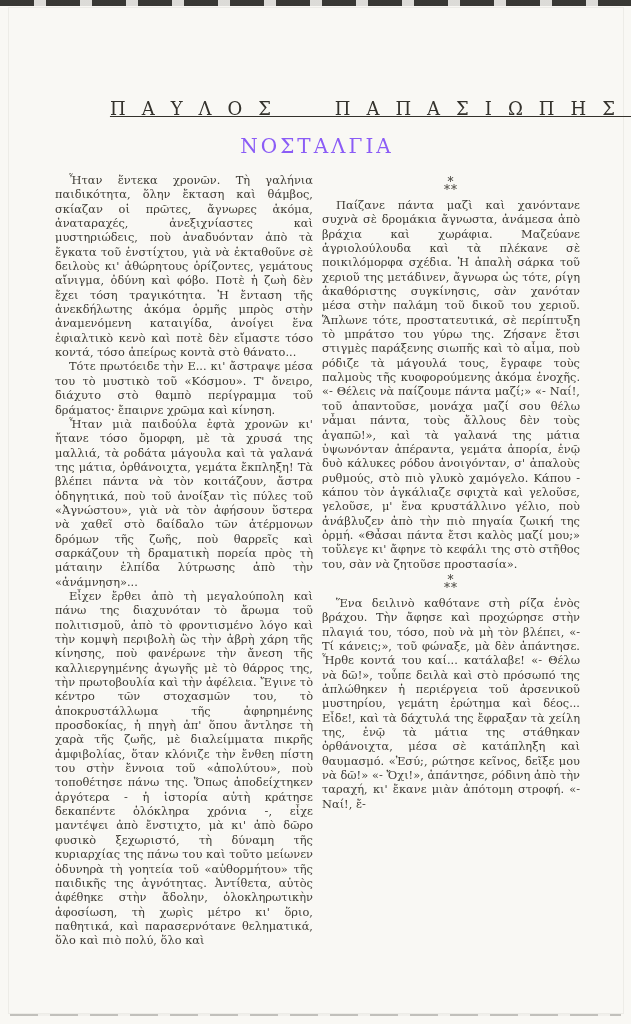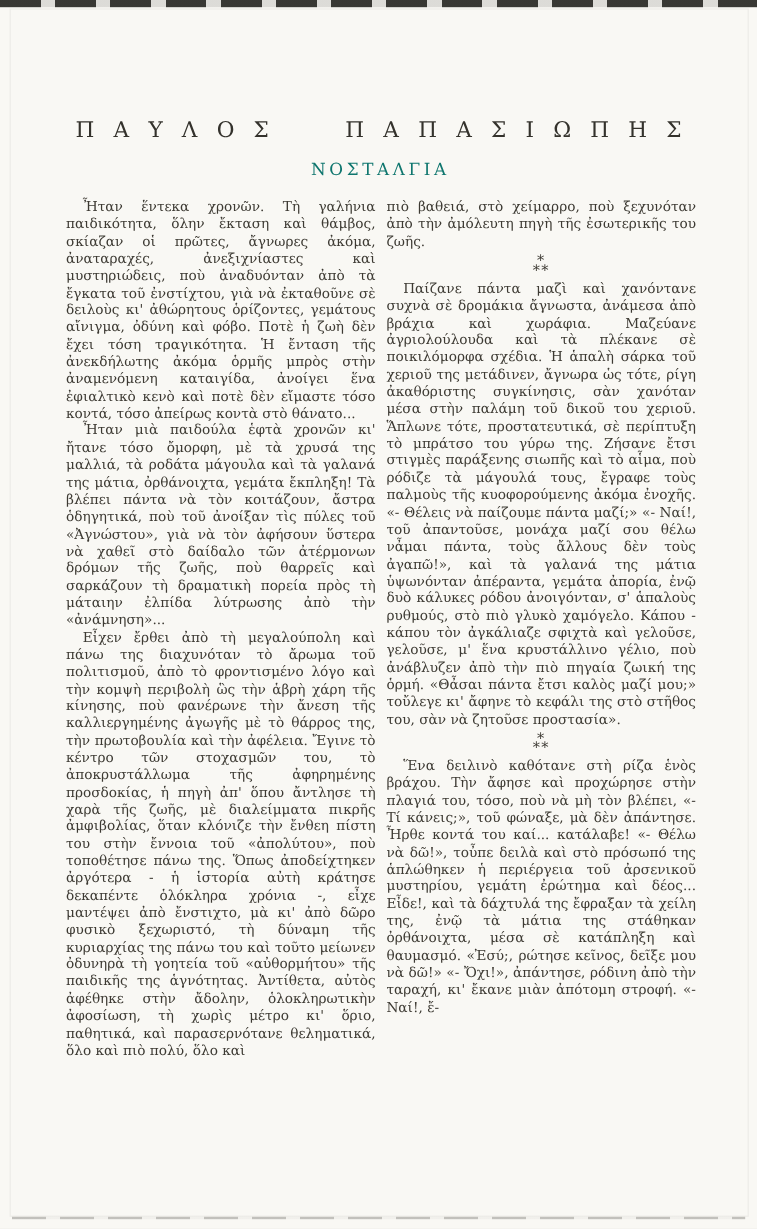--- a/index.html
+++ b/index.html
@@ -46,13 +46,14 @@
   }
   .author {
     margin-top: 98px;
-    text-align: center;
+    text-align: right;
     font-size: 18px;
     letter-spacing: 16px;
     word-spacing: 26px;
     white-space: nowrap;
     text-indent: 16px; 
     color: #34322c;
+    text-decoration: underline;
   }
   .title {
     margin-top: 15px;

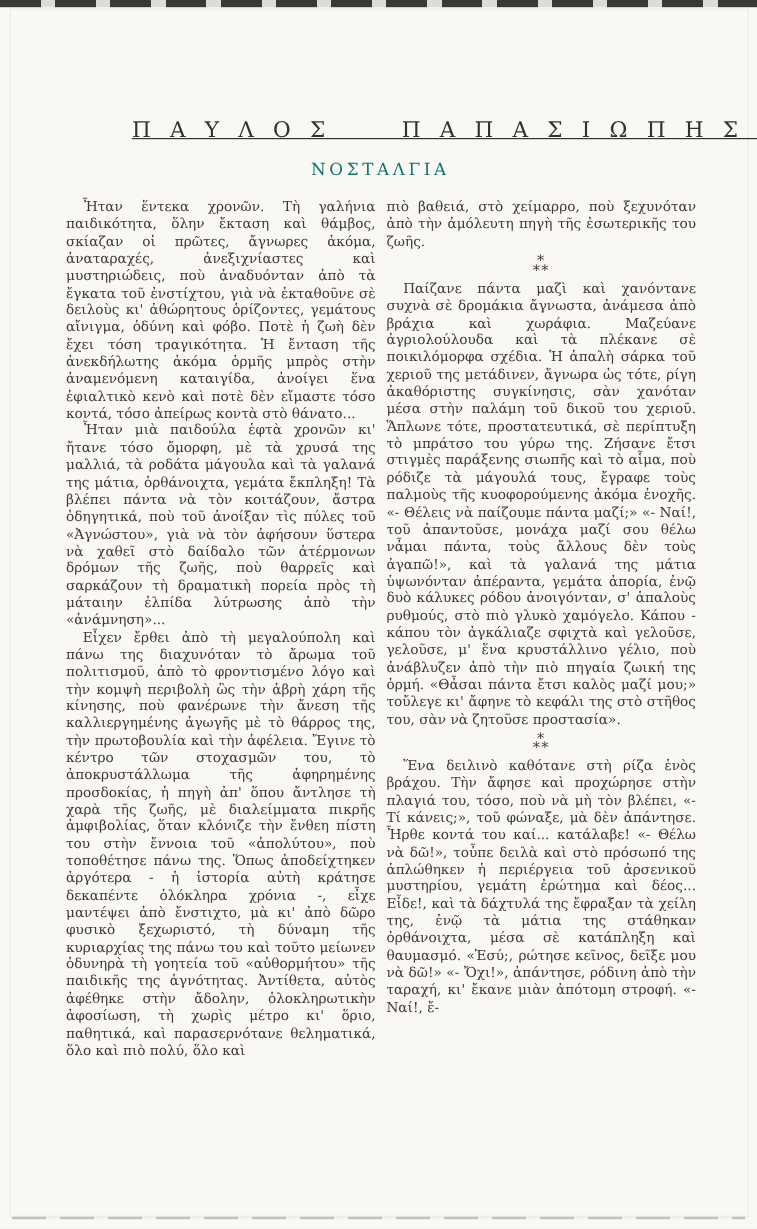--- a/index.html
+++ b/index.html
@@ -58,10 +58,10 @@
   .title {
     margin-top: 15px;
     text-align: center;
-    font-size: 14px;
+    font-size: 20px;
     letter-spacing: 3px;
     text-indent: 3px;
-    color: #0f766e;
+    color: #8b5cf6;
   }
   .columns {
     margin: 15px 0 1px 55px;

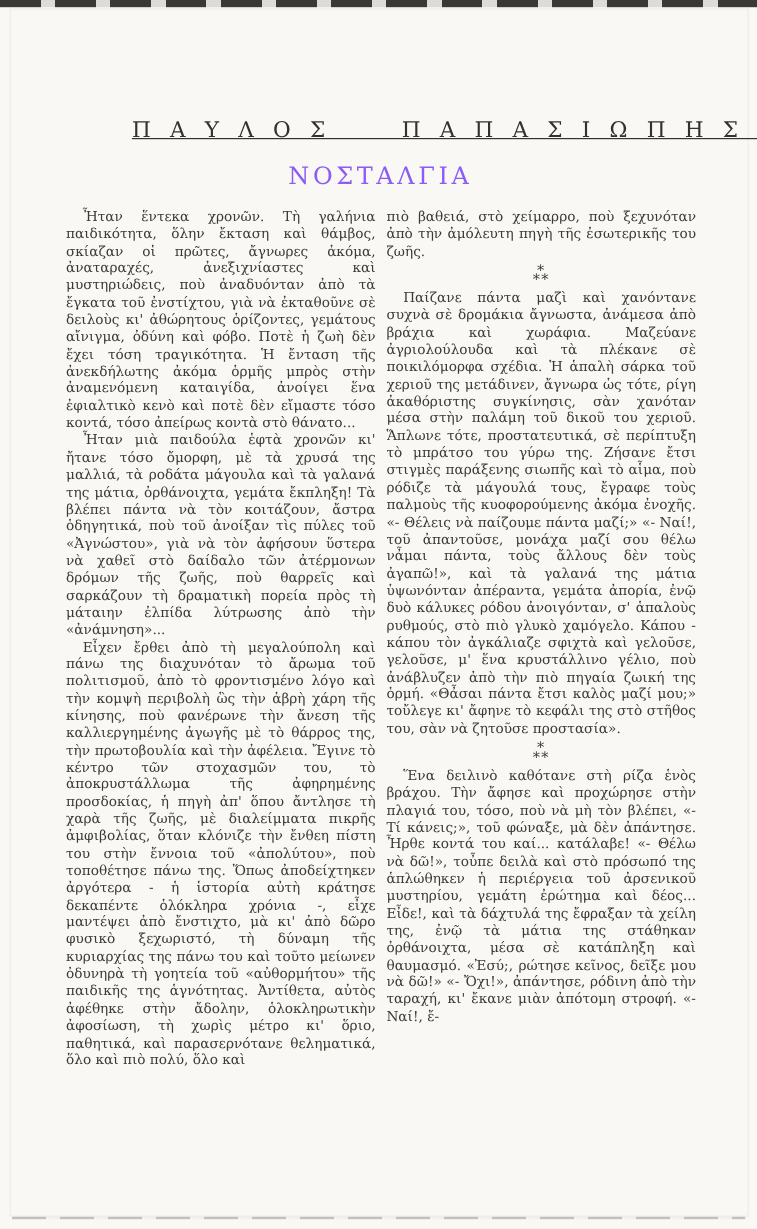--- a/index.html
+++ b/index.html
@@ -108,7 +108,6 @@
     </div>
 
     <div class="col">
-      <p class="p no-indent">πιὸ βαθειά, στὸ χείμαρρο, ποὺ ξεχυνόταν ἀπὸ τὴν ἀμόλευτη πηγὴ τῆς ἐσωτερικῆς του ζωῆς.</p>
       <div class="ornament">
         <span class="row">*</span>
         <span class="row">**</span>

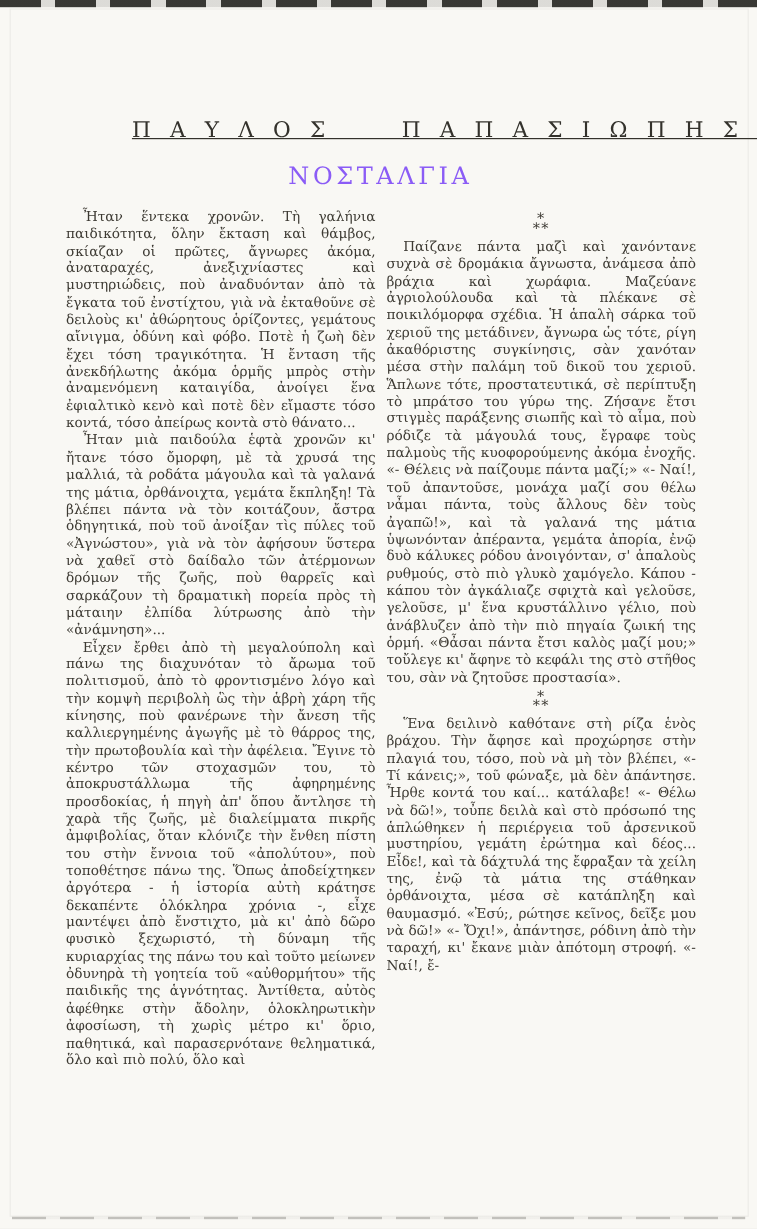--- a/index.html
+++ b/index.html
@@ -103,6 +103,7 @@
   <div class="columns">
     <div class="col">
       <p class="p">Ἦταν ἕντεκα χρονῶν. Τὴ γαλήνια παιδικότητα, ὅλην ἔκταση καὶ θάμβος, σκίαζαν οἱ πρῶτες, ἄγνωρες ἀκόμα, ἀναταραχές, ἀνεξιχνίαστες καὶ μυστηριώδεις, ποὺ ἀναδυόνταν ἀπὸ τὰ ἔγκατα τοῦ ἐνστίχτου, γιὰ νὰ ἐκταθοῦνε σὲ δειλοὺς κι' ἀθώρητους ὁρίζοντες, γεμάτους αἴνιγμα, ὀδύνη καὶ φόβο. Ποτὲ ἡ ζωὴ δὲν ἔχει τόση τραγικότητα. Ἡ ἔνταση τῆς ἀνεκδήλωτης ἀκόμα ὁρμῆς μπρὸς στὴν ἀναμενόμενη καταιγίδα, ἀνοίγει ἕνα ἐφιαλτικὸ κενὸ καὶ ποτὲ δὲν εἴμαστε τόσο κοντά, τόσο ἀπείρως κοντὰ στὸ θάνατο...</p>
+      <p class="p">Τότε πρωτόειδε τὴν Ε... κι' ἄστραψε μέσα του τὸ μυστικὸ τοῦ «Κόσμου». Τ' ὄνειρο, διάχυτο στὸ θαμπὸ περίγραμμα τοῦ δράματος· ἔπαιρνε χρῶμα καὶ κίνηση.</p>
       <p class="p">Ἦταν μιὰ παιδούλα ἑφτὰ χρονῶν κι' ἤτανε τόσο ὄμορφη, μὲ τὰ χρυσά της μαλλιά, τὰ ροδάτα μάγουλα καὶ τὰ γαλανά της μάτια, ὀρθάνοιχτα, γεμάτα ἔκπληξη! Τὰ βλέπει πάντα νὰ τὸν κοιτάζουν, ἄστρα ὁδηγητικά, ποὺ τοῦ ἀνοίξαν τὶς πύλες τοῦ «Ἀγνώστου», γιὰ νὰ τὸν ἀφήσουν ὕστερα νὰ χαθεῖ στὸ δαίδαλο τῶν ἀτέρμονων δρόμων τῆς ζωῆς, ποὺ θαρρεῖς καὶ σαρκάζουν τὴ δραματικὴ πορεία πρὸς τὴ μάταιην ἐλπίδα λύτρωσης ἀπὸ τὴν «ἀνάμνηση»...</p>
       <p class="p">Εἶχεν ἔρθει ἀπὸ τὴ μεγαλούπολη καὶ πάνω της διαχυνόταν τὸ ἄρωμα τοῦ πολιτισμοῦ, ἀπὸ τὸ φροντισμένο λόγο καὶ τὴν κομψὴ περιβολὴ ὣς τὴν ἁβρὴ χάρη τῆς κίνησης, ποὺ φανέρωνε τὴν ἄνεση τῆς καλλιεργημένης ἀγωγῆς μὲ τὸ θάρρος της, τὴν πρωτοβουλία καὶ τὴν ἀφέλεια. Ἔγινε τὸ κέντρο τῶν στοχασμῶν του, τὸ ἀποκρυστάλλωμα τῆς ἀφηρημένης προσδοκίας, ἡ πηγὴ ἀπ' ὅπου ἄντλησε τὴ χαρὰ τῆς ζωῆς, μὲ διαλείμματα πικρῆς ἀμφιβολίας, ὅταν κλόνιζε τὴν ἔνθεη πίστη του στὴν ἔννοια τοῦ «ἀπολύτου», ποὺ τοποθέτησε πάνω της. Ὅπως ἀποδείχτηκεν ἀργότερα - ἡ ἱστορία αὐτὴ κράτησε δεκαπέντε ὁλόκληρα χρόνια -, εἶχε μαντέψει ἀπὸ ἔνστιχτο, μὰ κι' ἀπὸ δῶρο φυσικὸ ξεχωριστό, τὴ δύναμη τῆς κυριαρχίας της πάνω του καὶ τοῦτο μείωνεν ὀδυνηρὰ τὴ γοητεία τοῦ «αὐθορμήτου» τῆς παιδικῆς της ἁγνότητας. Ἀντίθετα, αὐτὸς ἀφέθηκε στὴν ἄδολην, ὁλοκληρωτικὴν ἀφοσίωση, τὴ χωρὶς μέτρο κι' ὅριο, παθητικά, καὶ παρασερνότανε θεληματικά, ὅλο καὶ πιὸ πολύ, ὅλο καὶ</p>
     </div>

